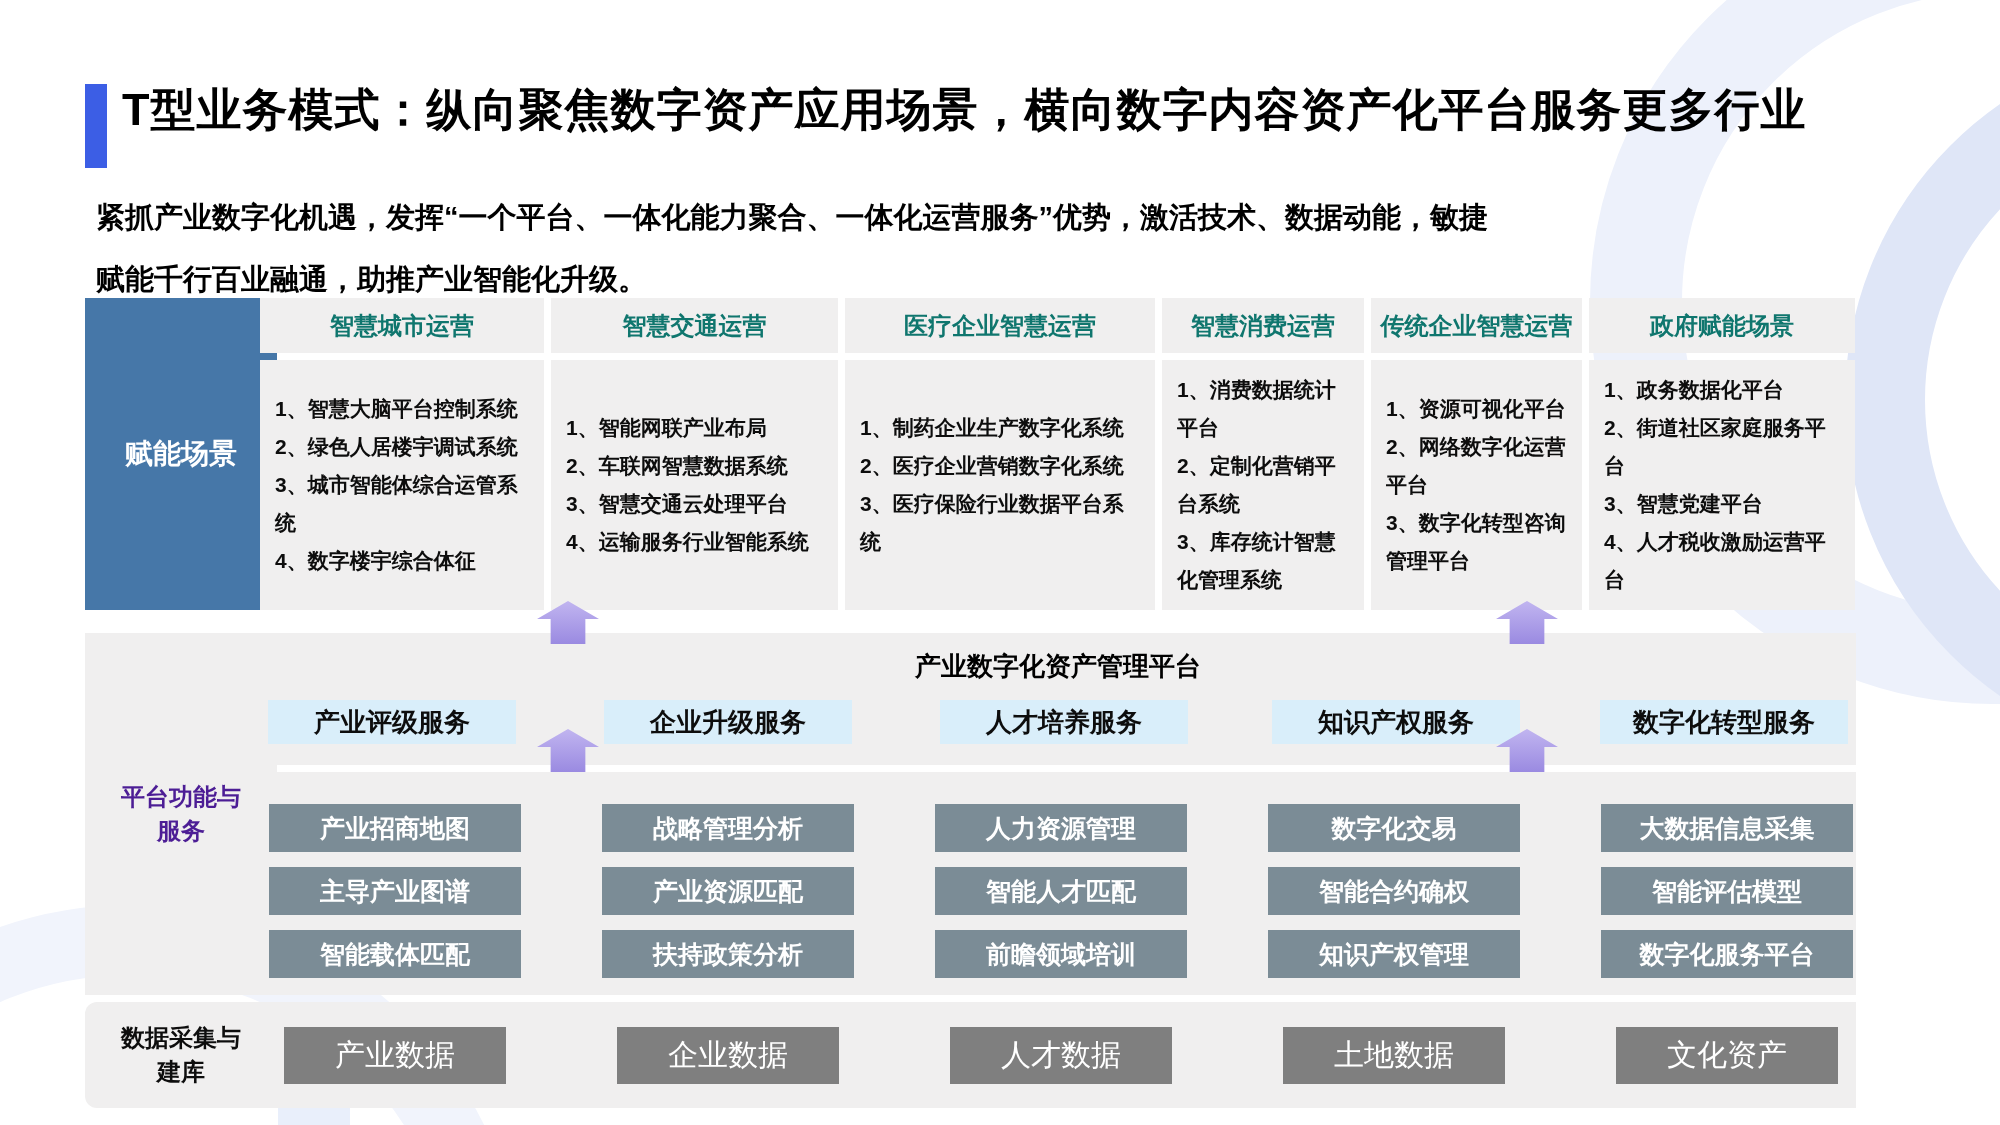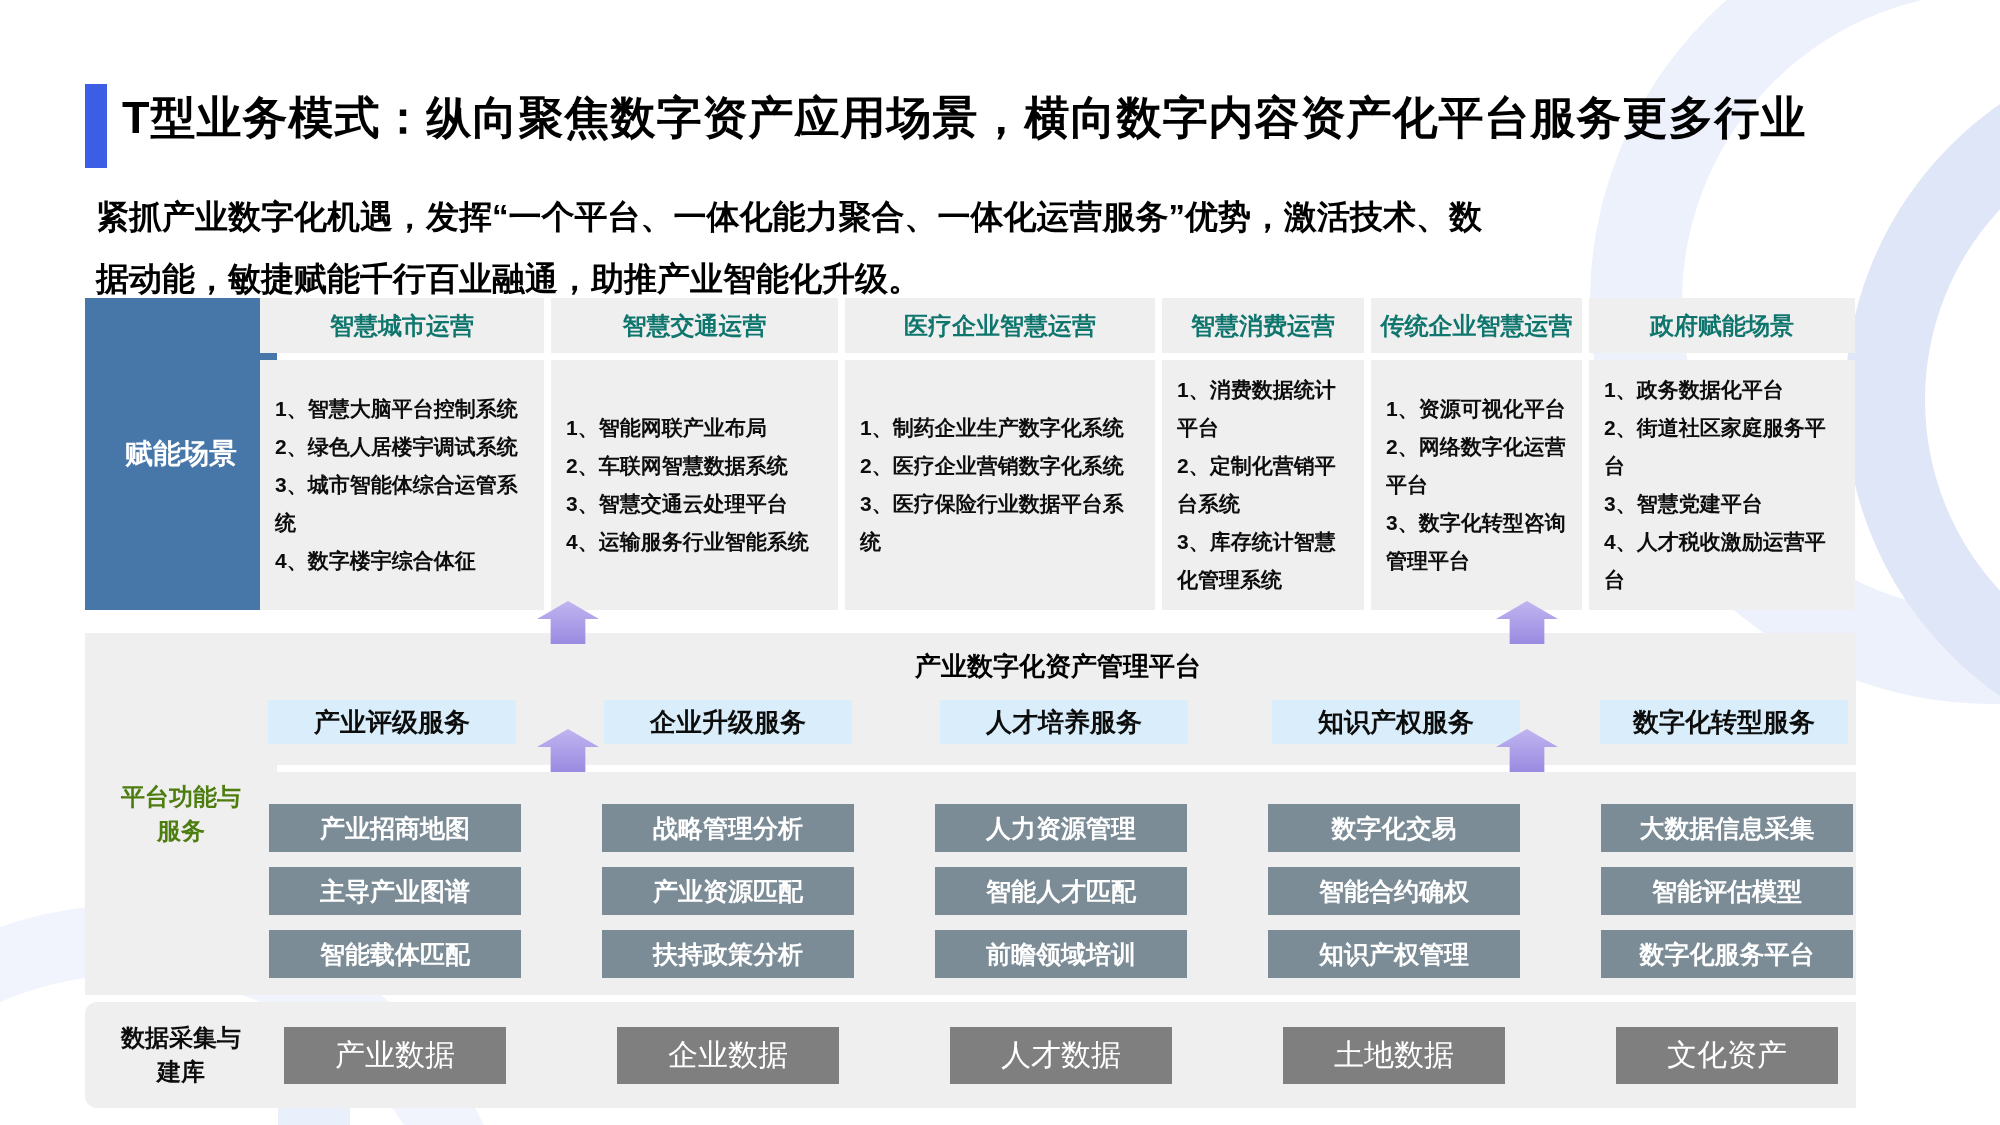--- a/index.html
+++ b/index.html
@@ -16,7 +16,7 @@
   
   .accent-bar{position:absolute;left:85px;top:84px;width:22px;height:84px;background:#3c5ee5;}
   .page-title{
-    position:absolute;left:122px;top:88px;width:1780px;
+    position:absolute;left:122px;top:80px;width:1780px;
     font-size:45px;font-weight:bold;letter-spacing:1px;color:#000;
   }
   .page-subtitle{

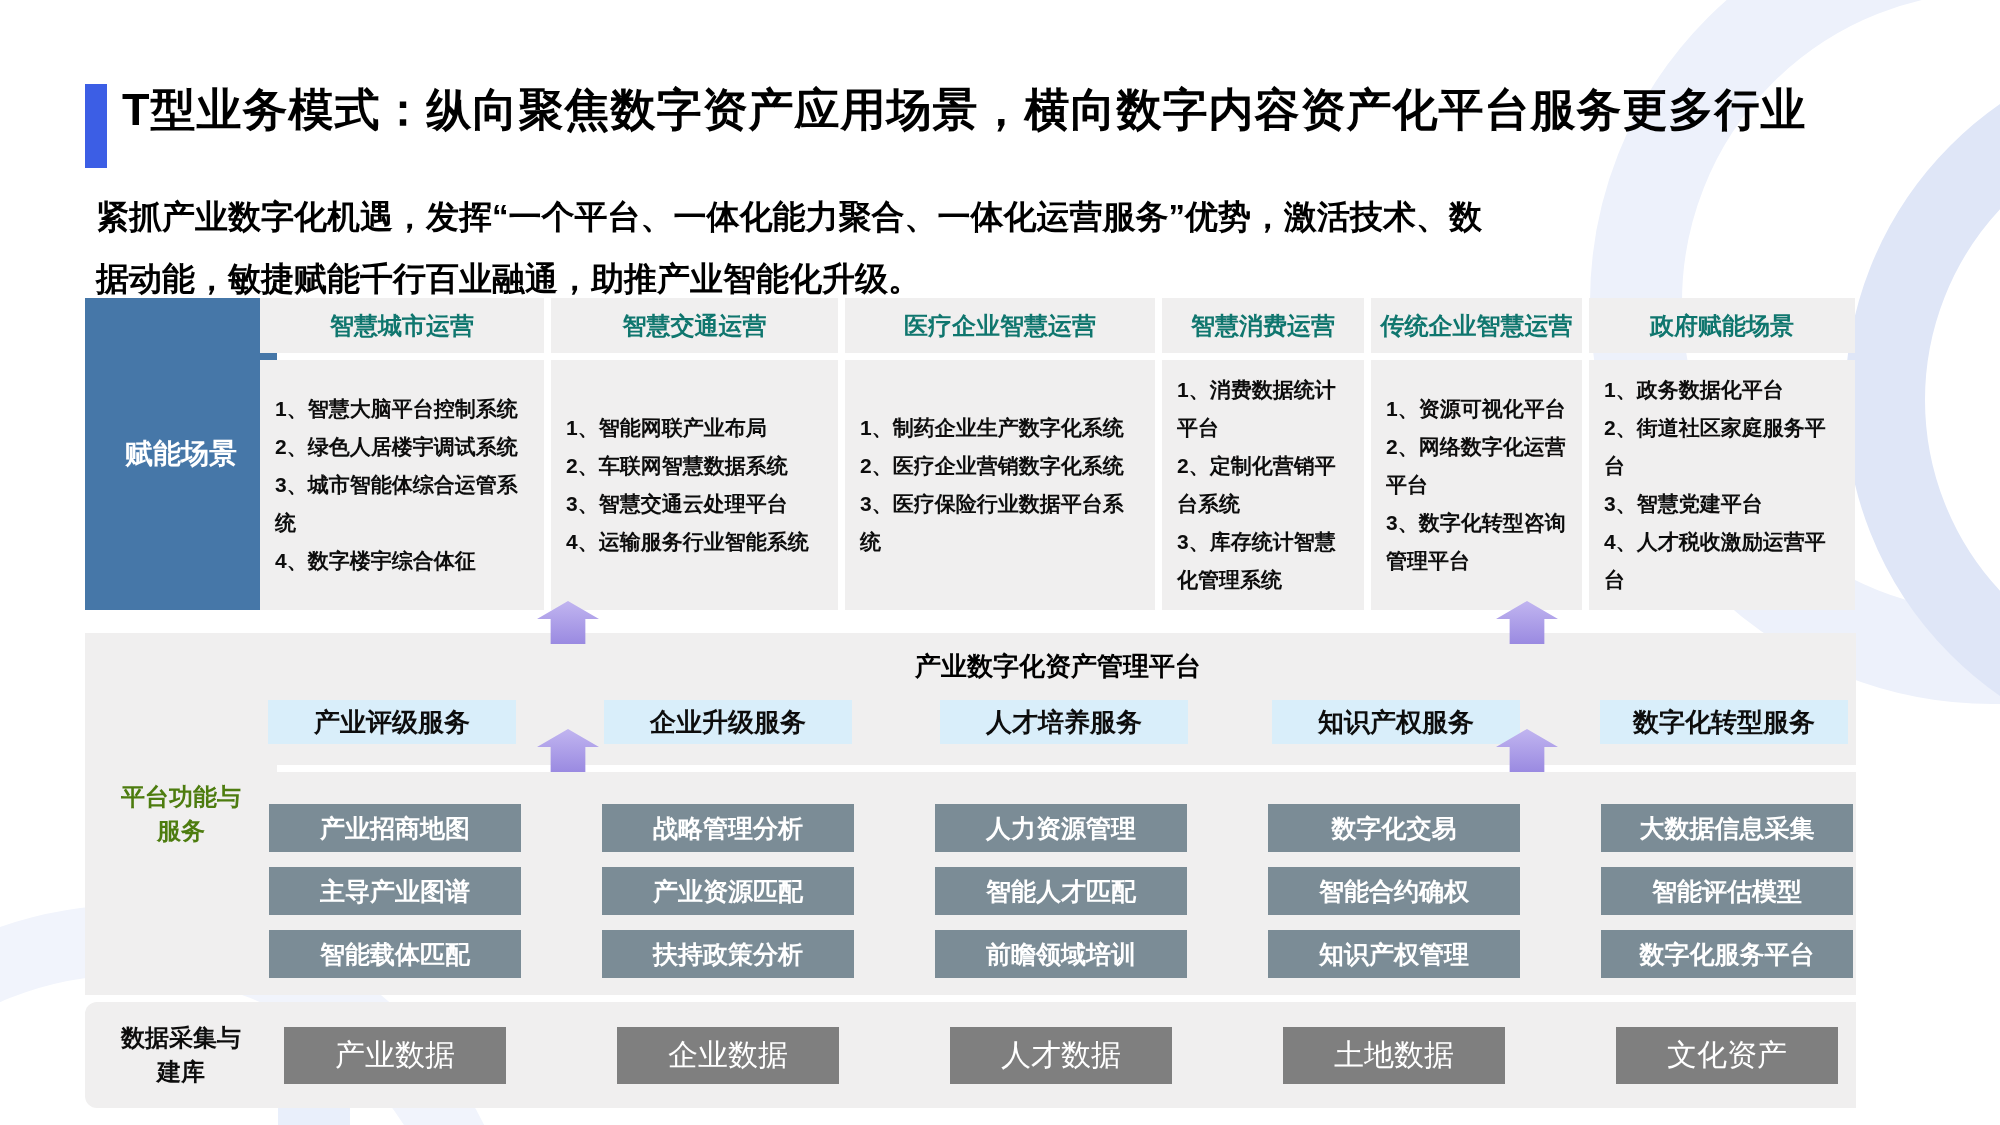--- a/index.html
+++ b/index.html
@@ -21,7 +21,7 @@
   }
   .page-subtitle{
     position:absolute;left:96px;top:186px;width:1400px;
-    font-size:33px;font-weight:bold;line-height:62px;color:#000;
+    font-size:29px;font-weight:bold;line-height:62px;color:#000;
   }
   .row-label{
     position:absolute;left:85px;width:192px;display:flex;align-items:center;justify-content:center;

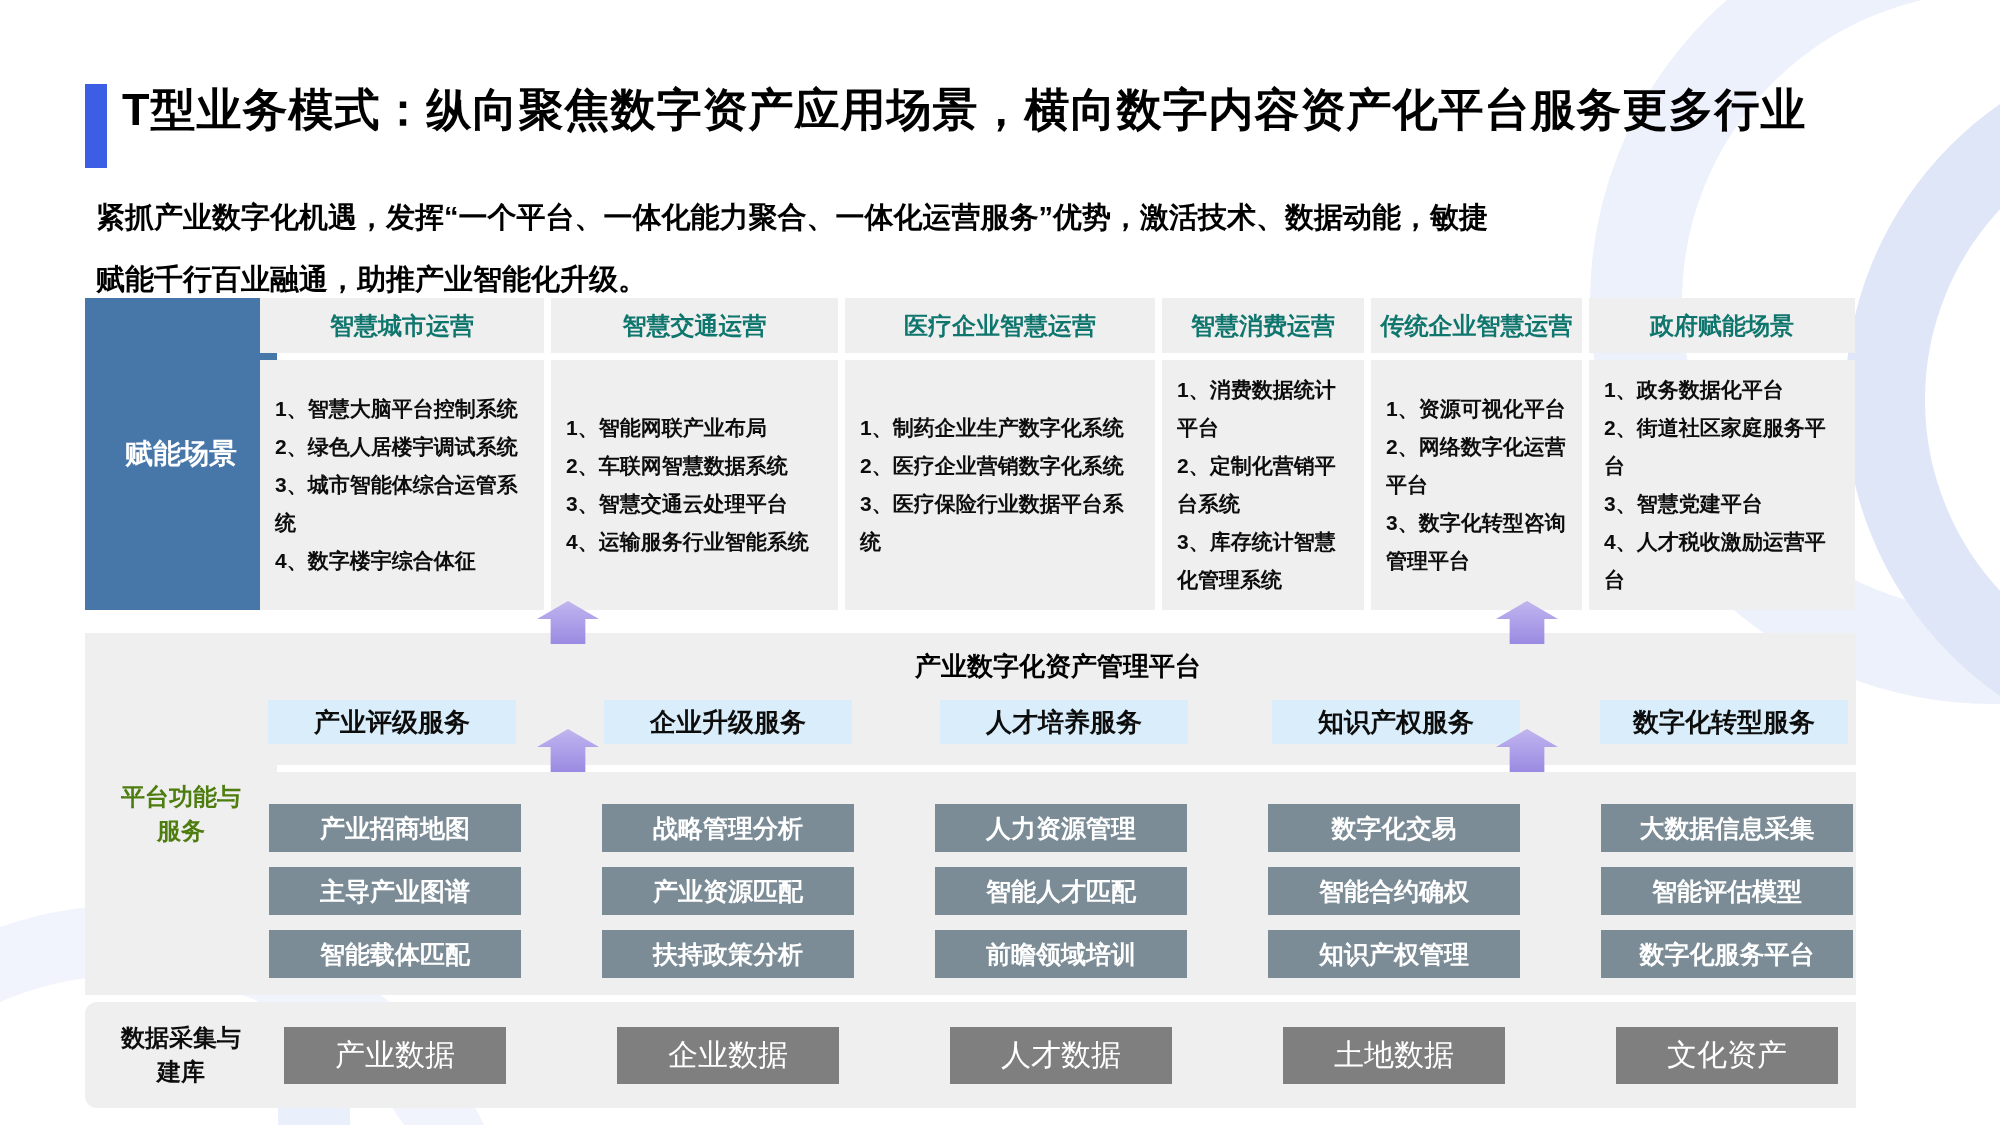--- a/index.html
+++ b/index.html
@@ -41,7 +41,7 @@
     font-size:21px;font-weight:bold;line-height:38px;color:#0d0d0d;
   }
   
-  .label-platform{top:633px;height:362px;background:#f0efef;color:#4d7c0f;font-size:24px;line-height:34px;}
+  .label-platform{top:633px;height:362px;background:#f0efef;color:#4c1d95;font-size:24px;line-height:34px;}
   .label-platform span{display:block;width:132px;}
   .platform-top{position:absolute;left:260px;top:633px;width:1596px;height:132px;background:#f0efef;}
   .platform-title{text-align:center;padding-top:16px;font-size:26px;font-weight:bold;color:#000;font-family:Liberation Serif, serif;}

